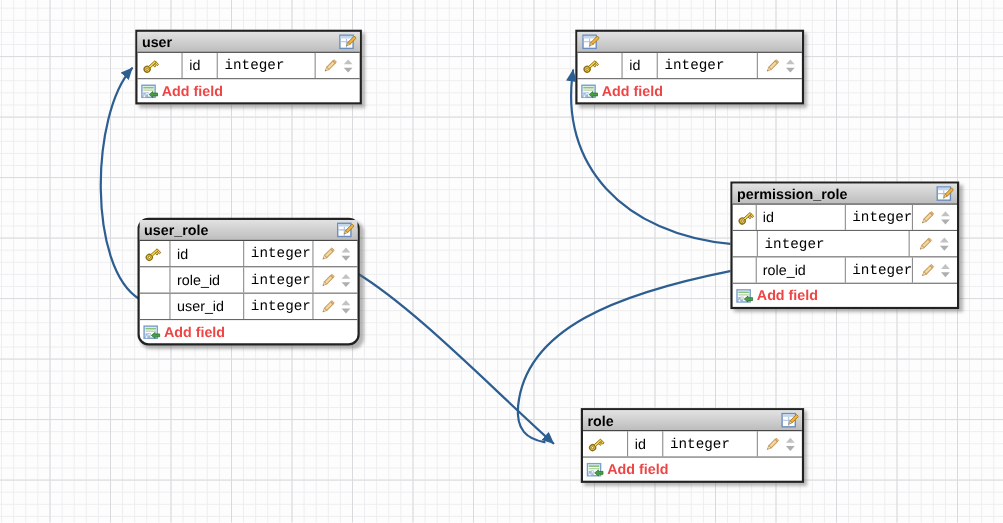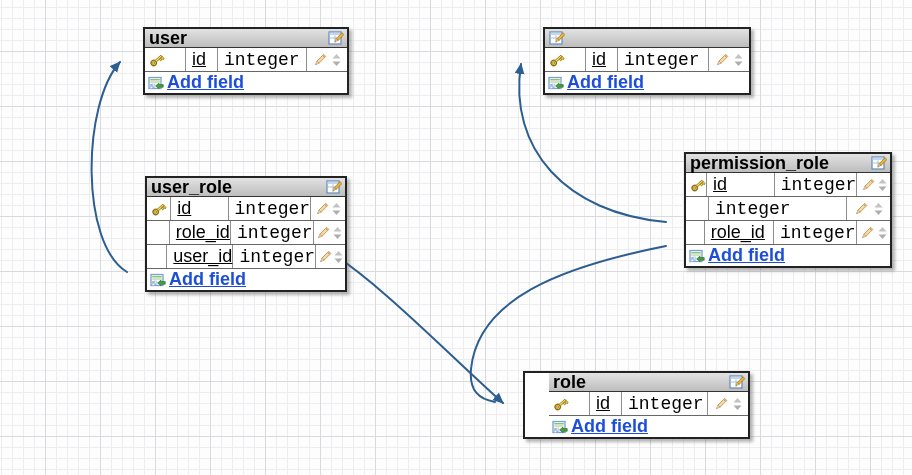--- a/index.html
+++ b/index.html
@@ -19,7 +19,7 @@
   .table{
     position:absolute;z-index:2;background:#fff;
     border:2px solid #222;box-shadow:3px 3px 3px rgba(90,90,90,.45);
-    font-size:18px;color:#000;margin-left:20px;
+    font-size:13px;color:#000;
   }
   .t-header{
     height:18px;display:flex;align-items:center;padding:0 3px 0 4px;

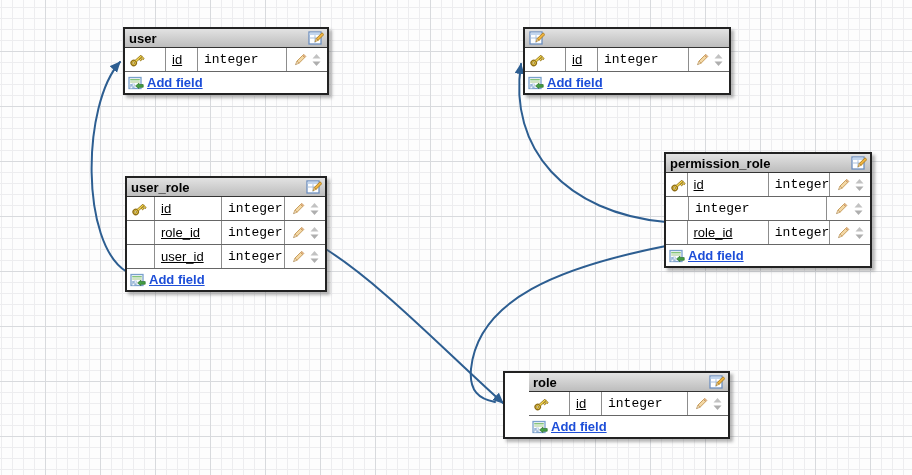--- a/index.html
+++ b/index.html
@@ -30,7 +30,7 @@
   .t-row{display:flex;height:23px;border-bottom:1px solid #666;align-items:stretch;}
   .cell{display:flex;align-items:center;border-right:1px solid #8d8d8d;box-sizing:border-box;}
   .c-key{padding-left:4px;}
-  .c-name{padding-left:6px;text-decoration:underline;}
+  .c-name{padding-left:6px;}
   .c-type{flex:1;padding-left:6px;font-family:Liberation Mono, monospace;}
   .c-ctrl{border-right:none;justify-content:space-evenly;padding:0 1px;}
   .t-add{display:flex;align-items:center;height:21px;padding-left:3px;gap:3px;}

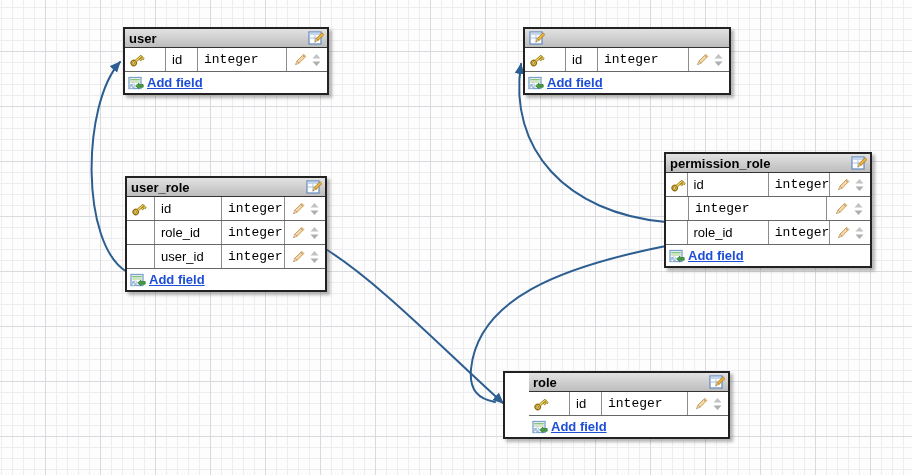--- a/index.html
+++ b/index.html
@@ -34,7 +34,7 @@
   .c-type{flex:1;padding-left:6px;font-family:Liberation Mono, monospace;}
   .c-ctrl{border-right:none;justify-content:space-evenly;padding:0 1px;}
   .t-add{display:flex;align-items:center;height:21px;padding-left:3px;gap:3px;}
-  .add-link{color:#1d4ed8;text-decoration:underline;font-weight:bold;cursor:pointer;white-space:nowrap;}
+  .add-link{color:#ef4444;font-weight:bold;cursor:pointer;white-space:nowrap;}
   .ic{width:16px;height:16px;display:block;}
   .ic-sort{width:11px;height:16px;display:block;}
   

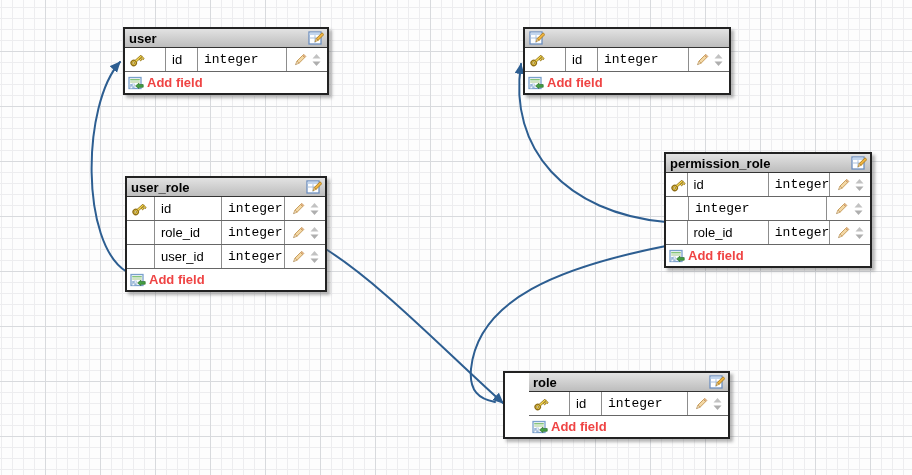--- a/index.html
+++ b/index.html
@@ -257,7 +257,7 @@
   </div>
 </div>
 
-<div class="table cols-c" style="left:664px;top:152px;width:204px;">
+<div class="table cols-c" style="left:664px;top:165px;width:204px;">
   <div class="t-header">
     <span class="t-title">permission_role</span>
     <span>

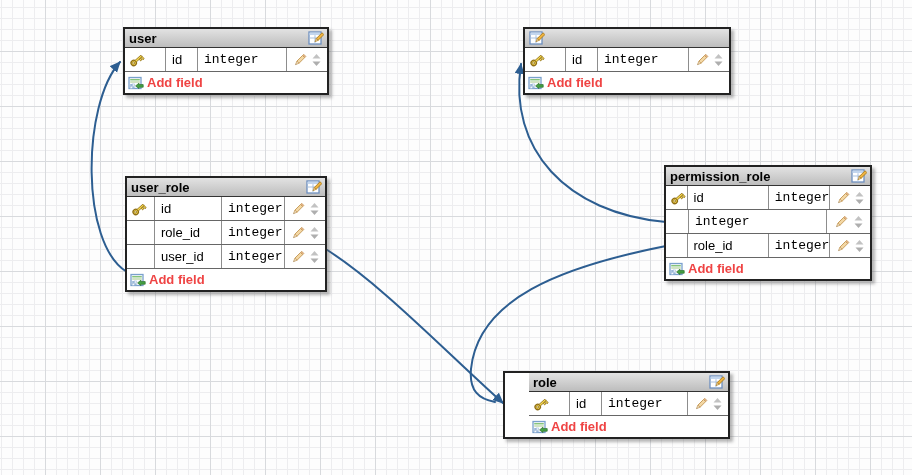--- a/index.html
+++ b/index.html
@@ -183,7 +183,7 @@
   </div>
 </div>
 
-<div class="table cols-b" style="left:125px;top:176px;width:198px;">
+<div class="table cols-b" style="left:125px;top:198px;width:198px;border-radius:10px;">
   <div class="t-header">
     <span class="t-title">user_role</span>
     <span>

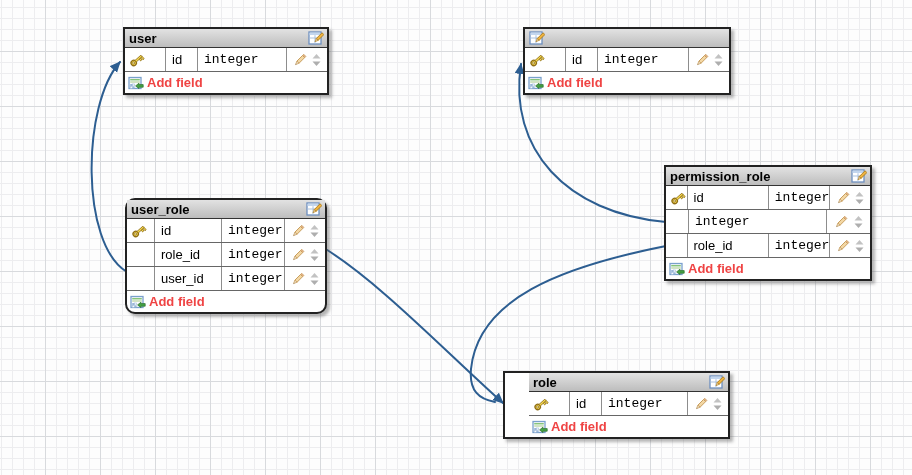--- a/index.html
+++ b/index.html
@@ -330,7 +330,7 @@
   </div>
 </div>
 
-<div class="table cols-a" style="left:503px;top:371px;width:199px;padding-left:24px;">
+<div class="table cols-a" style="left:528px;top:371px;width:199px;">
   <div class="t-header">
     <span class="t-title">role</span>
     <span>

